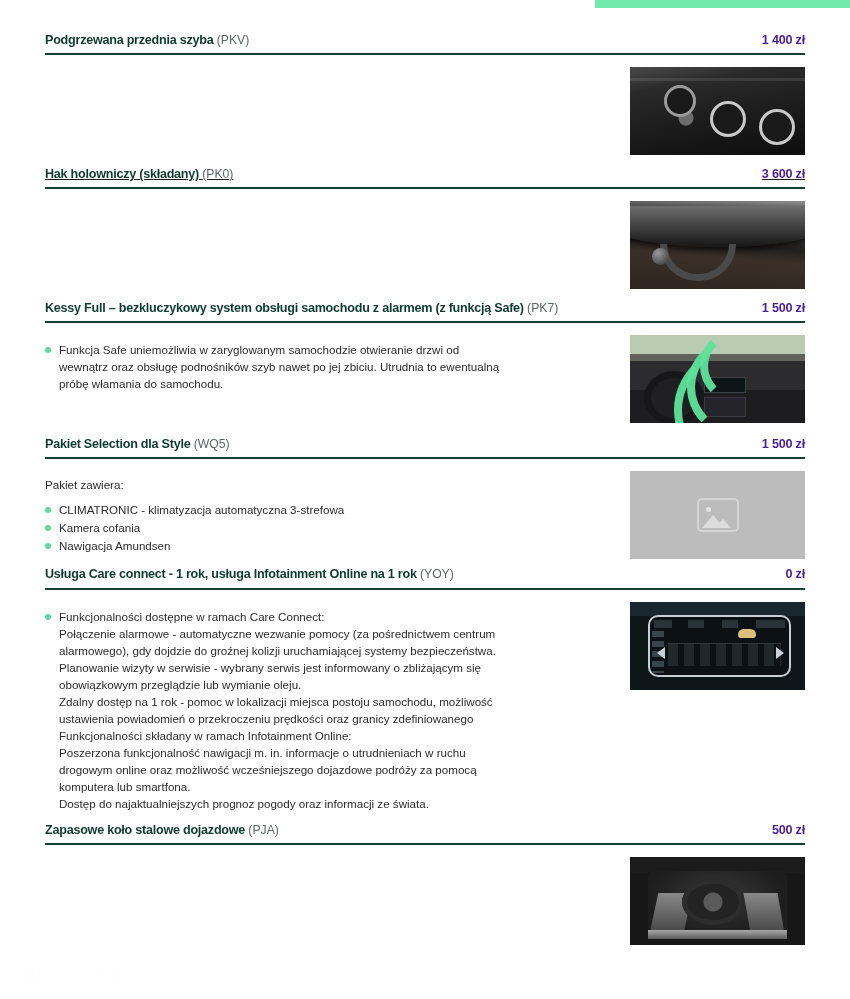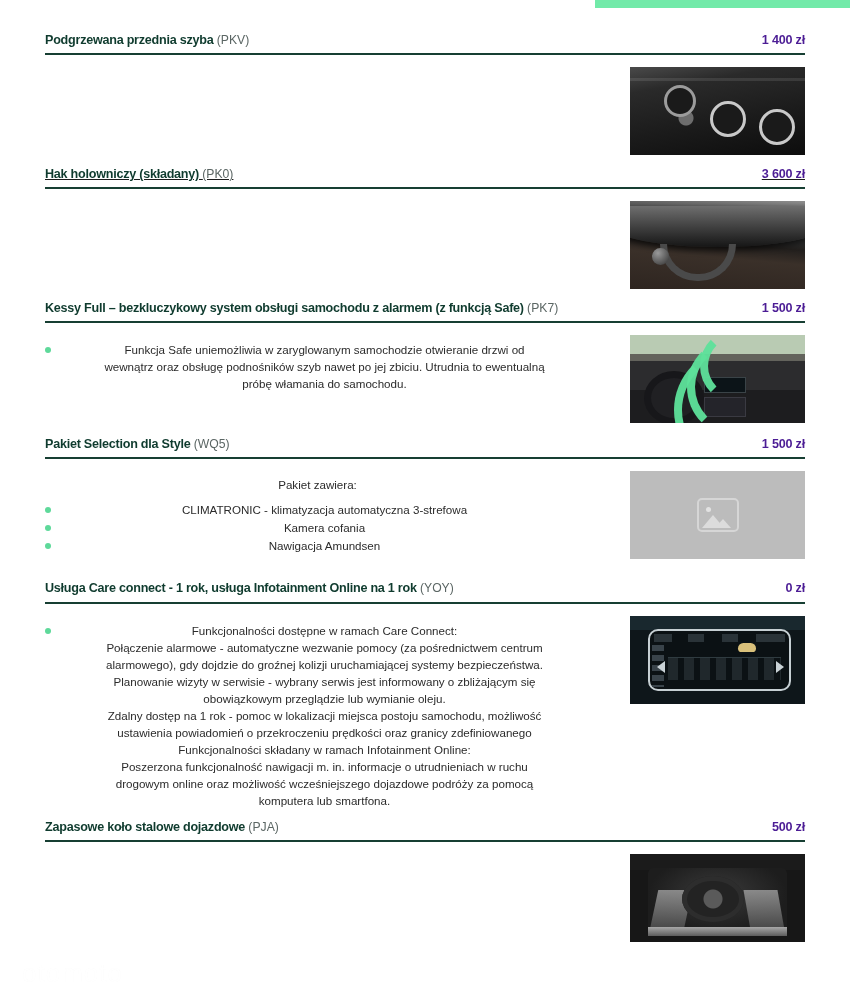--- a/index.html
+++ b/index.html
@@ -32,7 +32,6 @@
     top: 0;
     left: 0;
     width: 850px;
-    text-align: center;
   }
 
   .option-block {

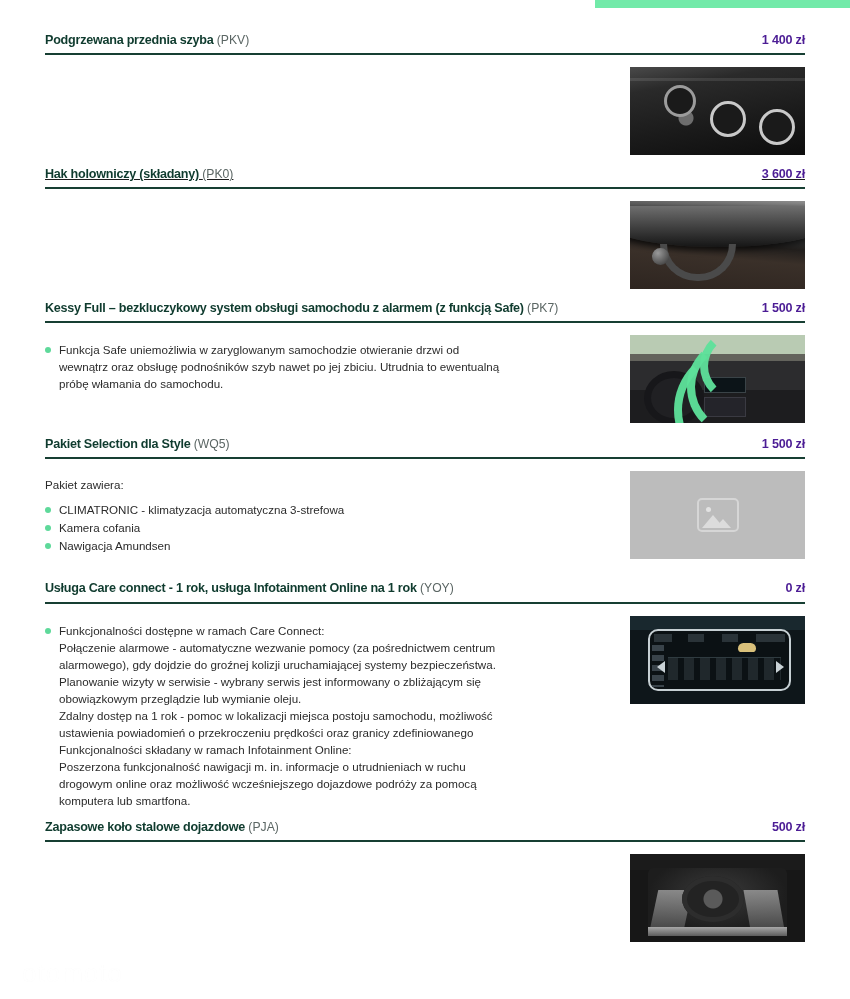--- a/index.html
+++ b/index.html
@@ -498,7 +498,7 @@
     </div>
   </section>
 
-  <section class="option-block" style="margin-top:22px;">
+  <section class="option-block" style="margin-top:8px;">
     <div class="opt-head">
       <div class="opt-title">
         <span>Usługa Care connect - 1 rok, usługa Infotainment Online na 1 rok</span>

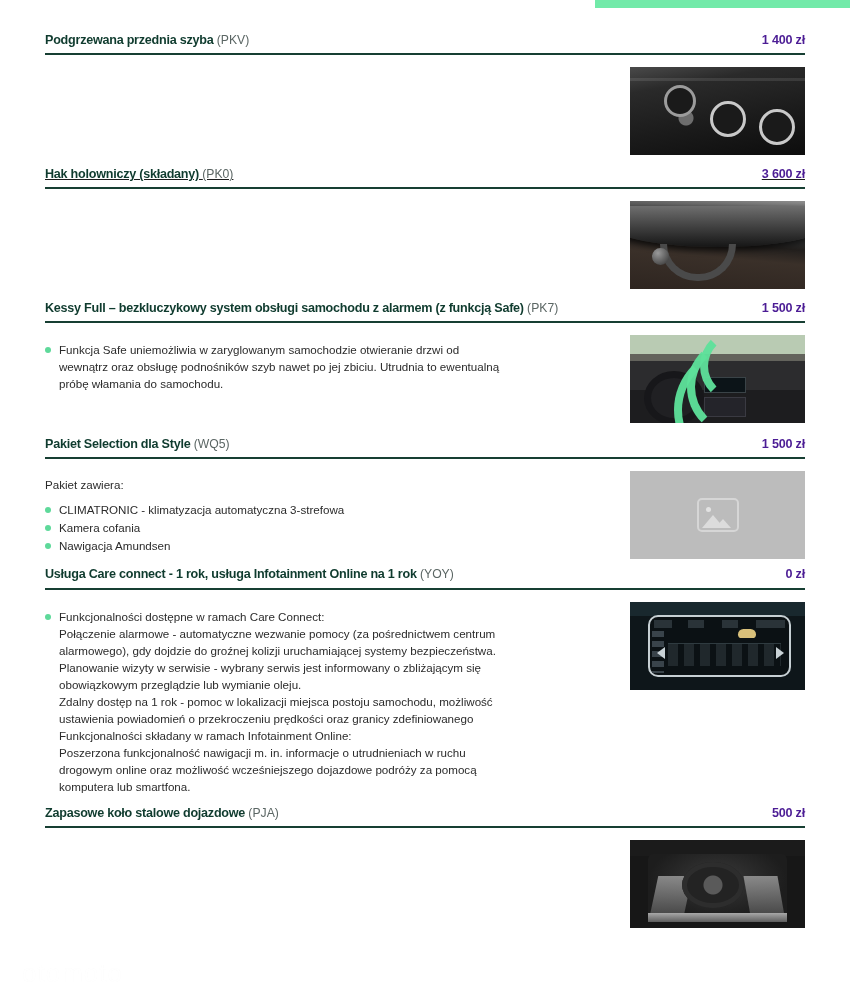--- a/index.html
+++ b/index.html
@@ -524,6 +524,7 @@
               <span>Poszerzona funkcjonalność nawigacji m. in. informacje o utrudnieniach w ruchu</span>
               <span>drogowym online oraz możliwość wcześniejszego dojazdowe podróży za pomocą</span>
               <span>komputera lub smartfona.</span>
+              <span>Dostęp do najaktualniejszych prognoz pogody oraz informacji ze świata.</span>
             </span>
           </li>
         </ul>

